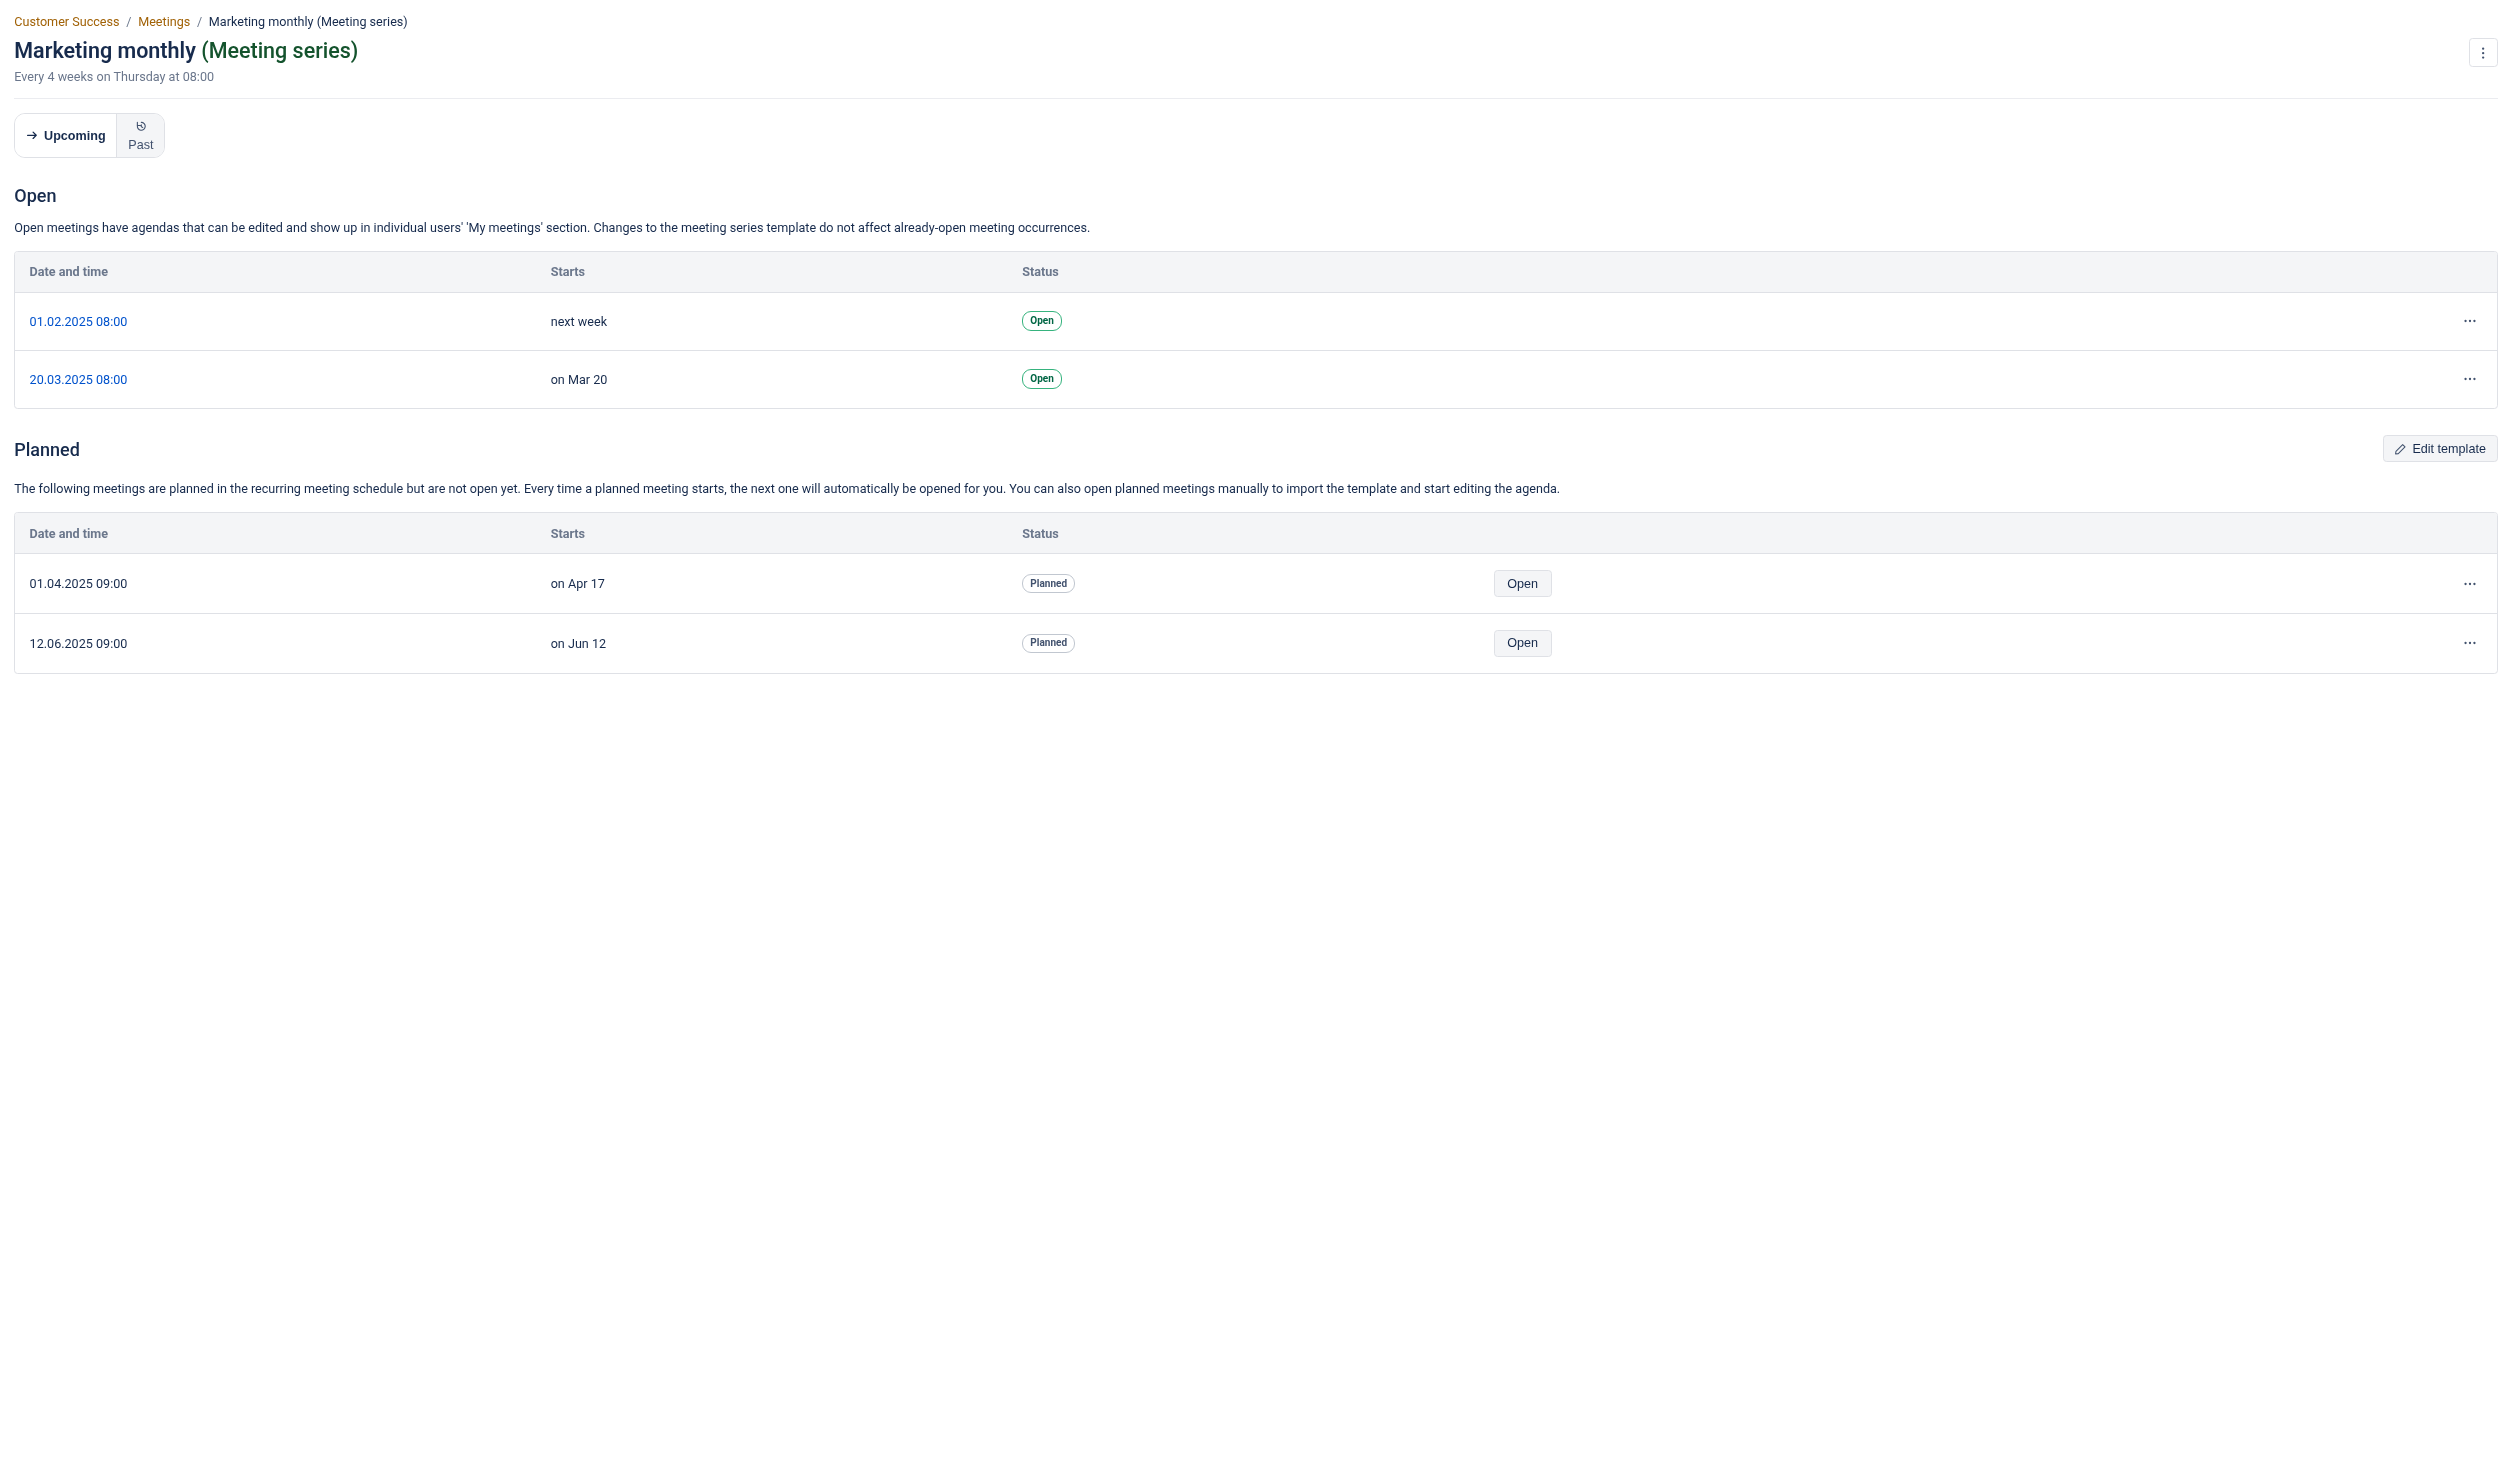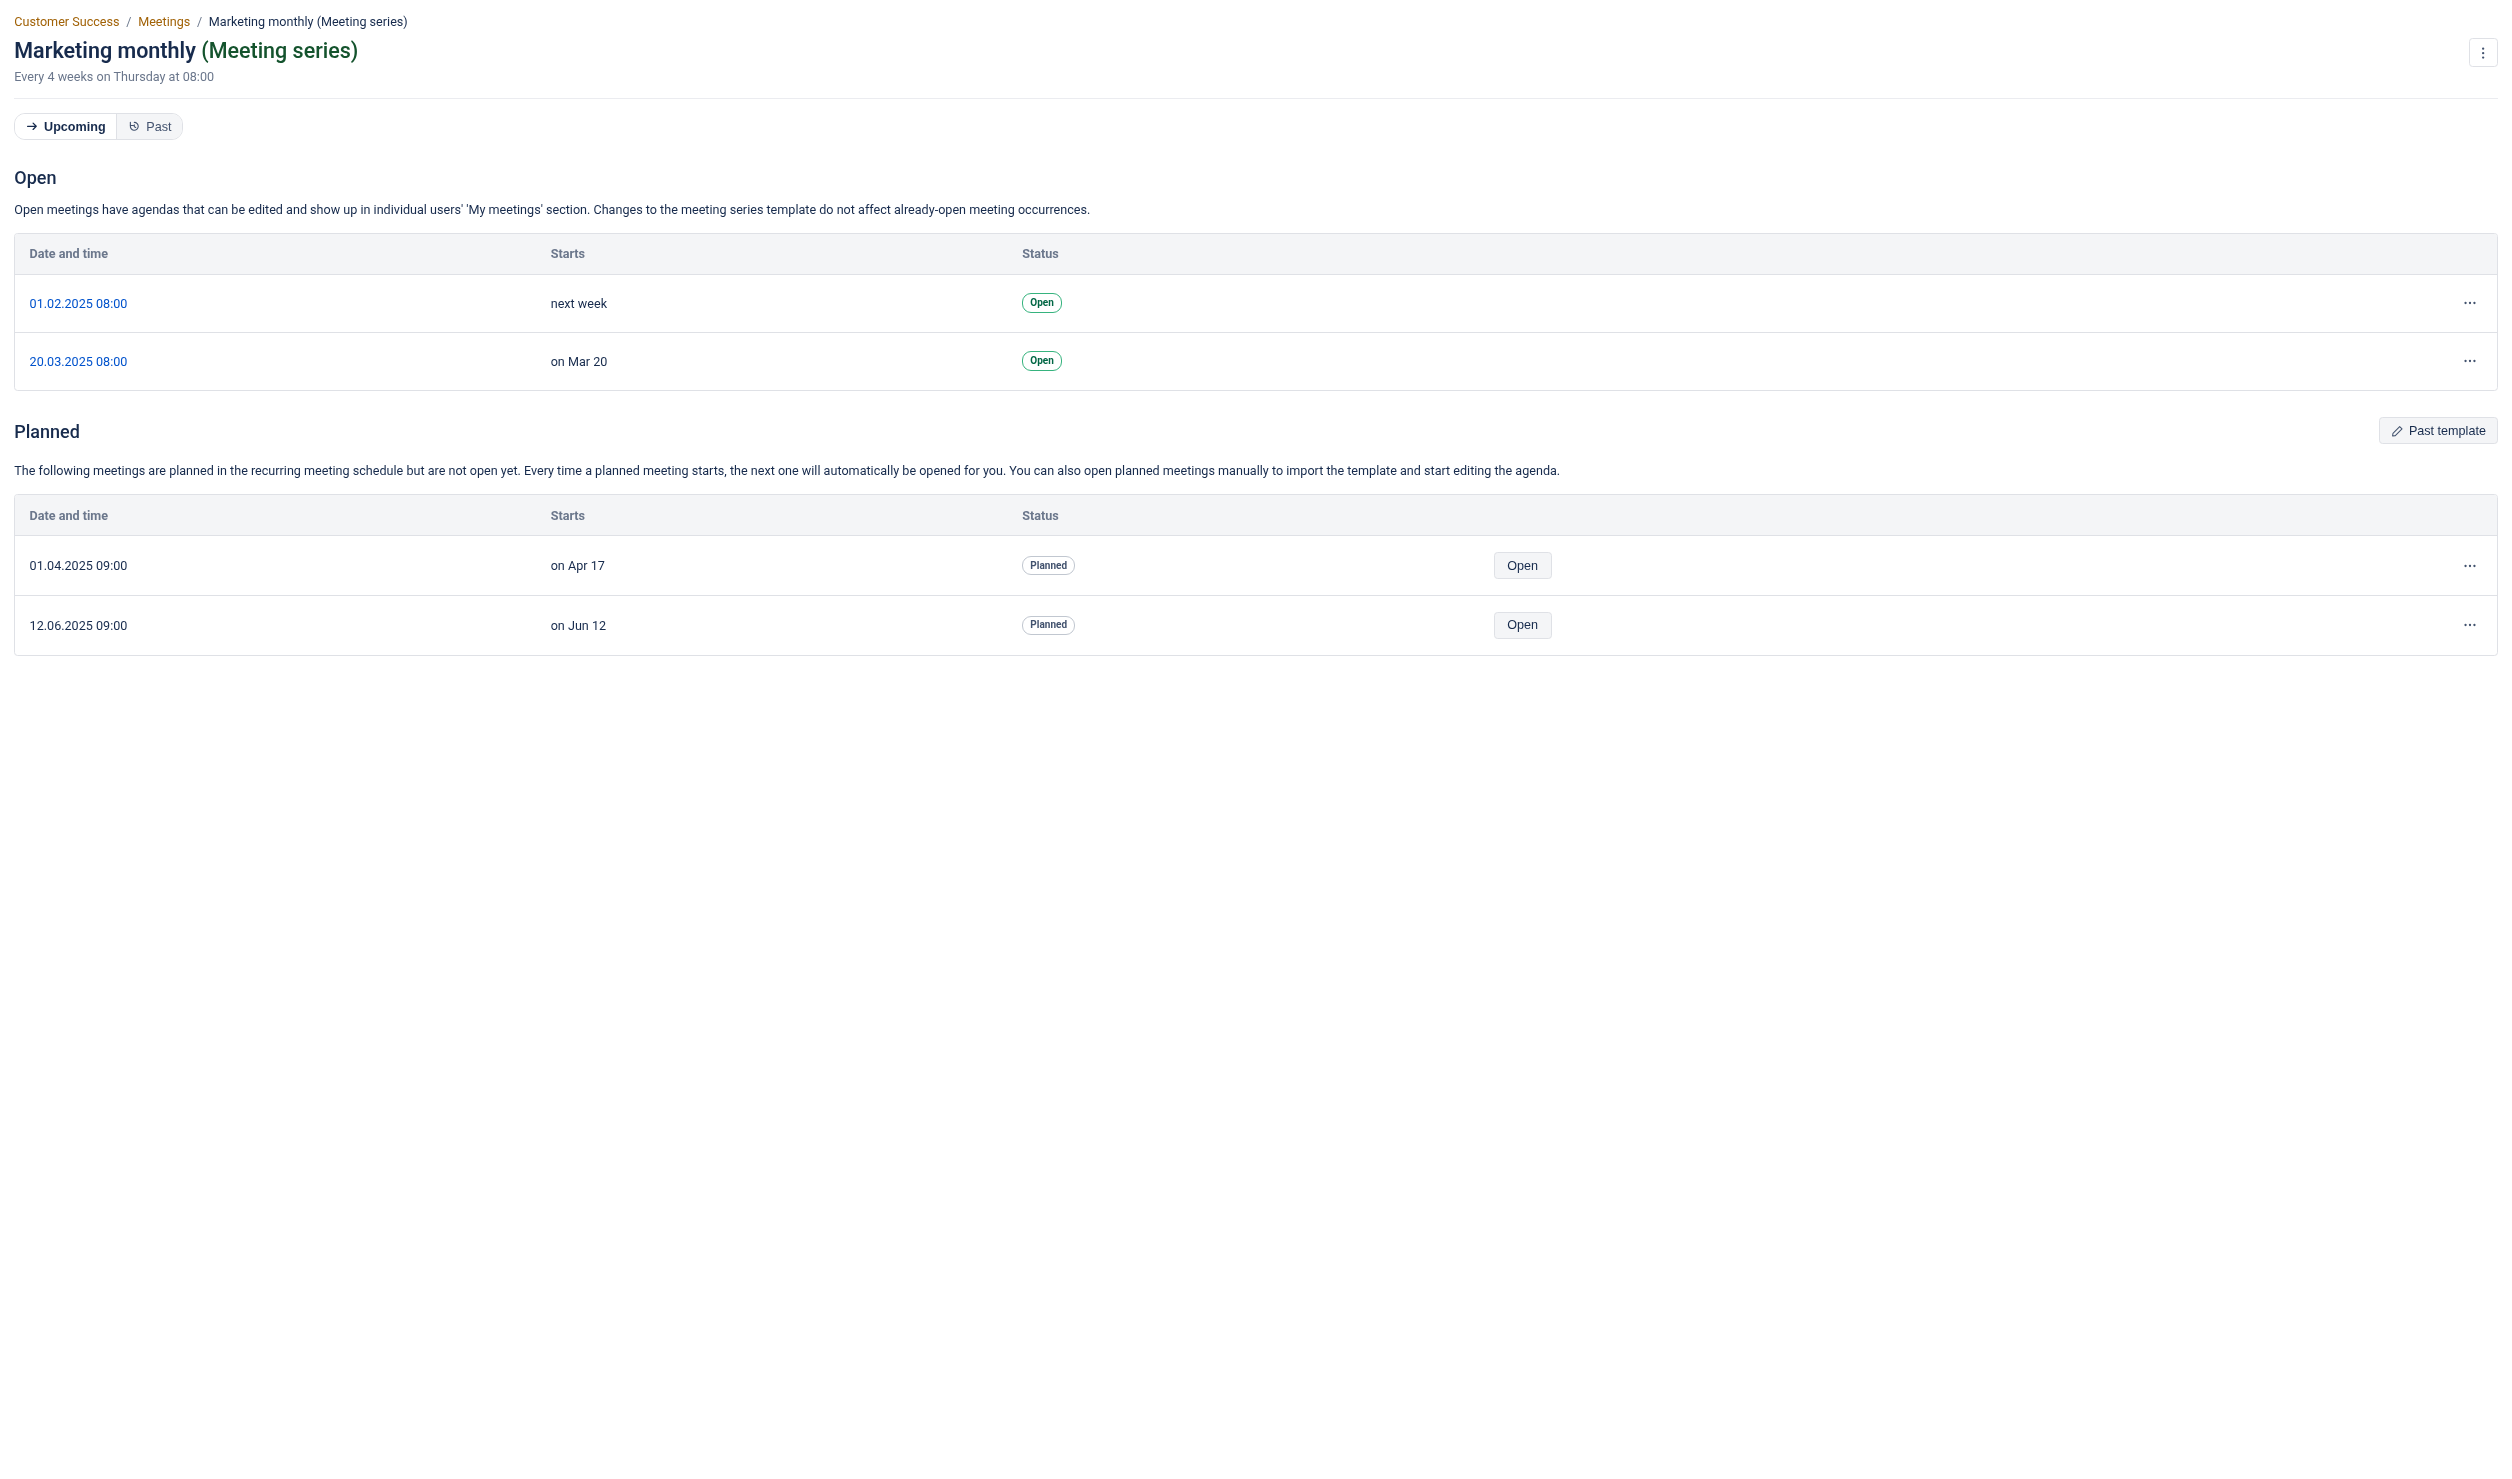--- a/index.html
+++ b/index.html
@@ -58,7 +58,7 @@
     font-weight: 600;
     color: #172B4D;
   }
-  .toggle-btn + .toggle-btn { border-left: 0.9px solid #DFE1E6; }
+  .toggle-btn + .toggle-btn { border-left: 0.9px solid #DFE1E6; flex-direction: column; }
 
   .section-header-row {
     display: flex; justify-content: space-between; align-items: center;

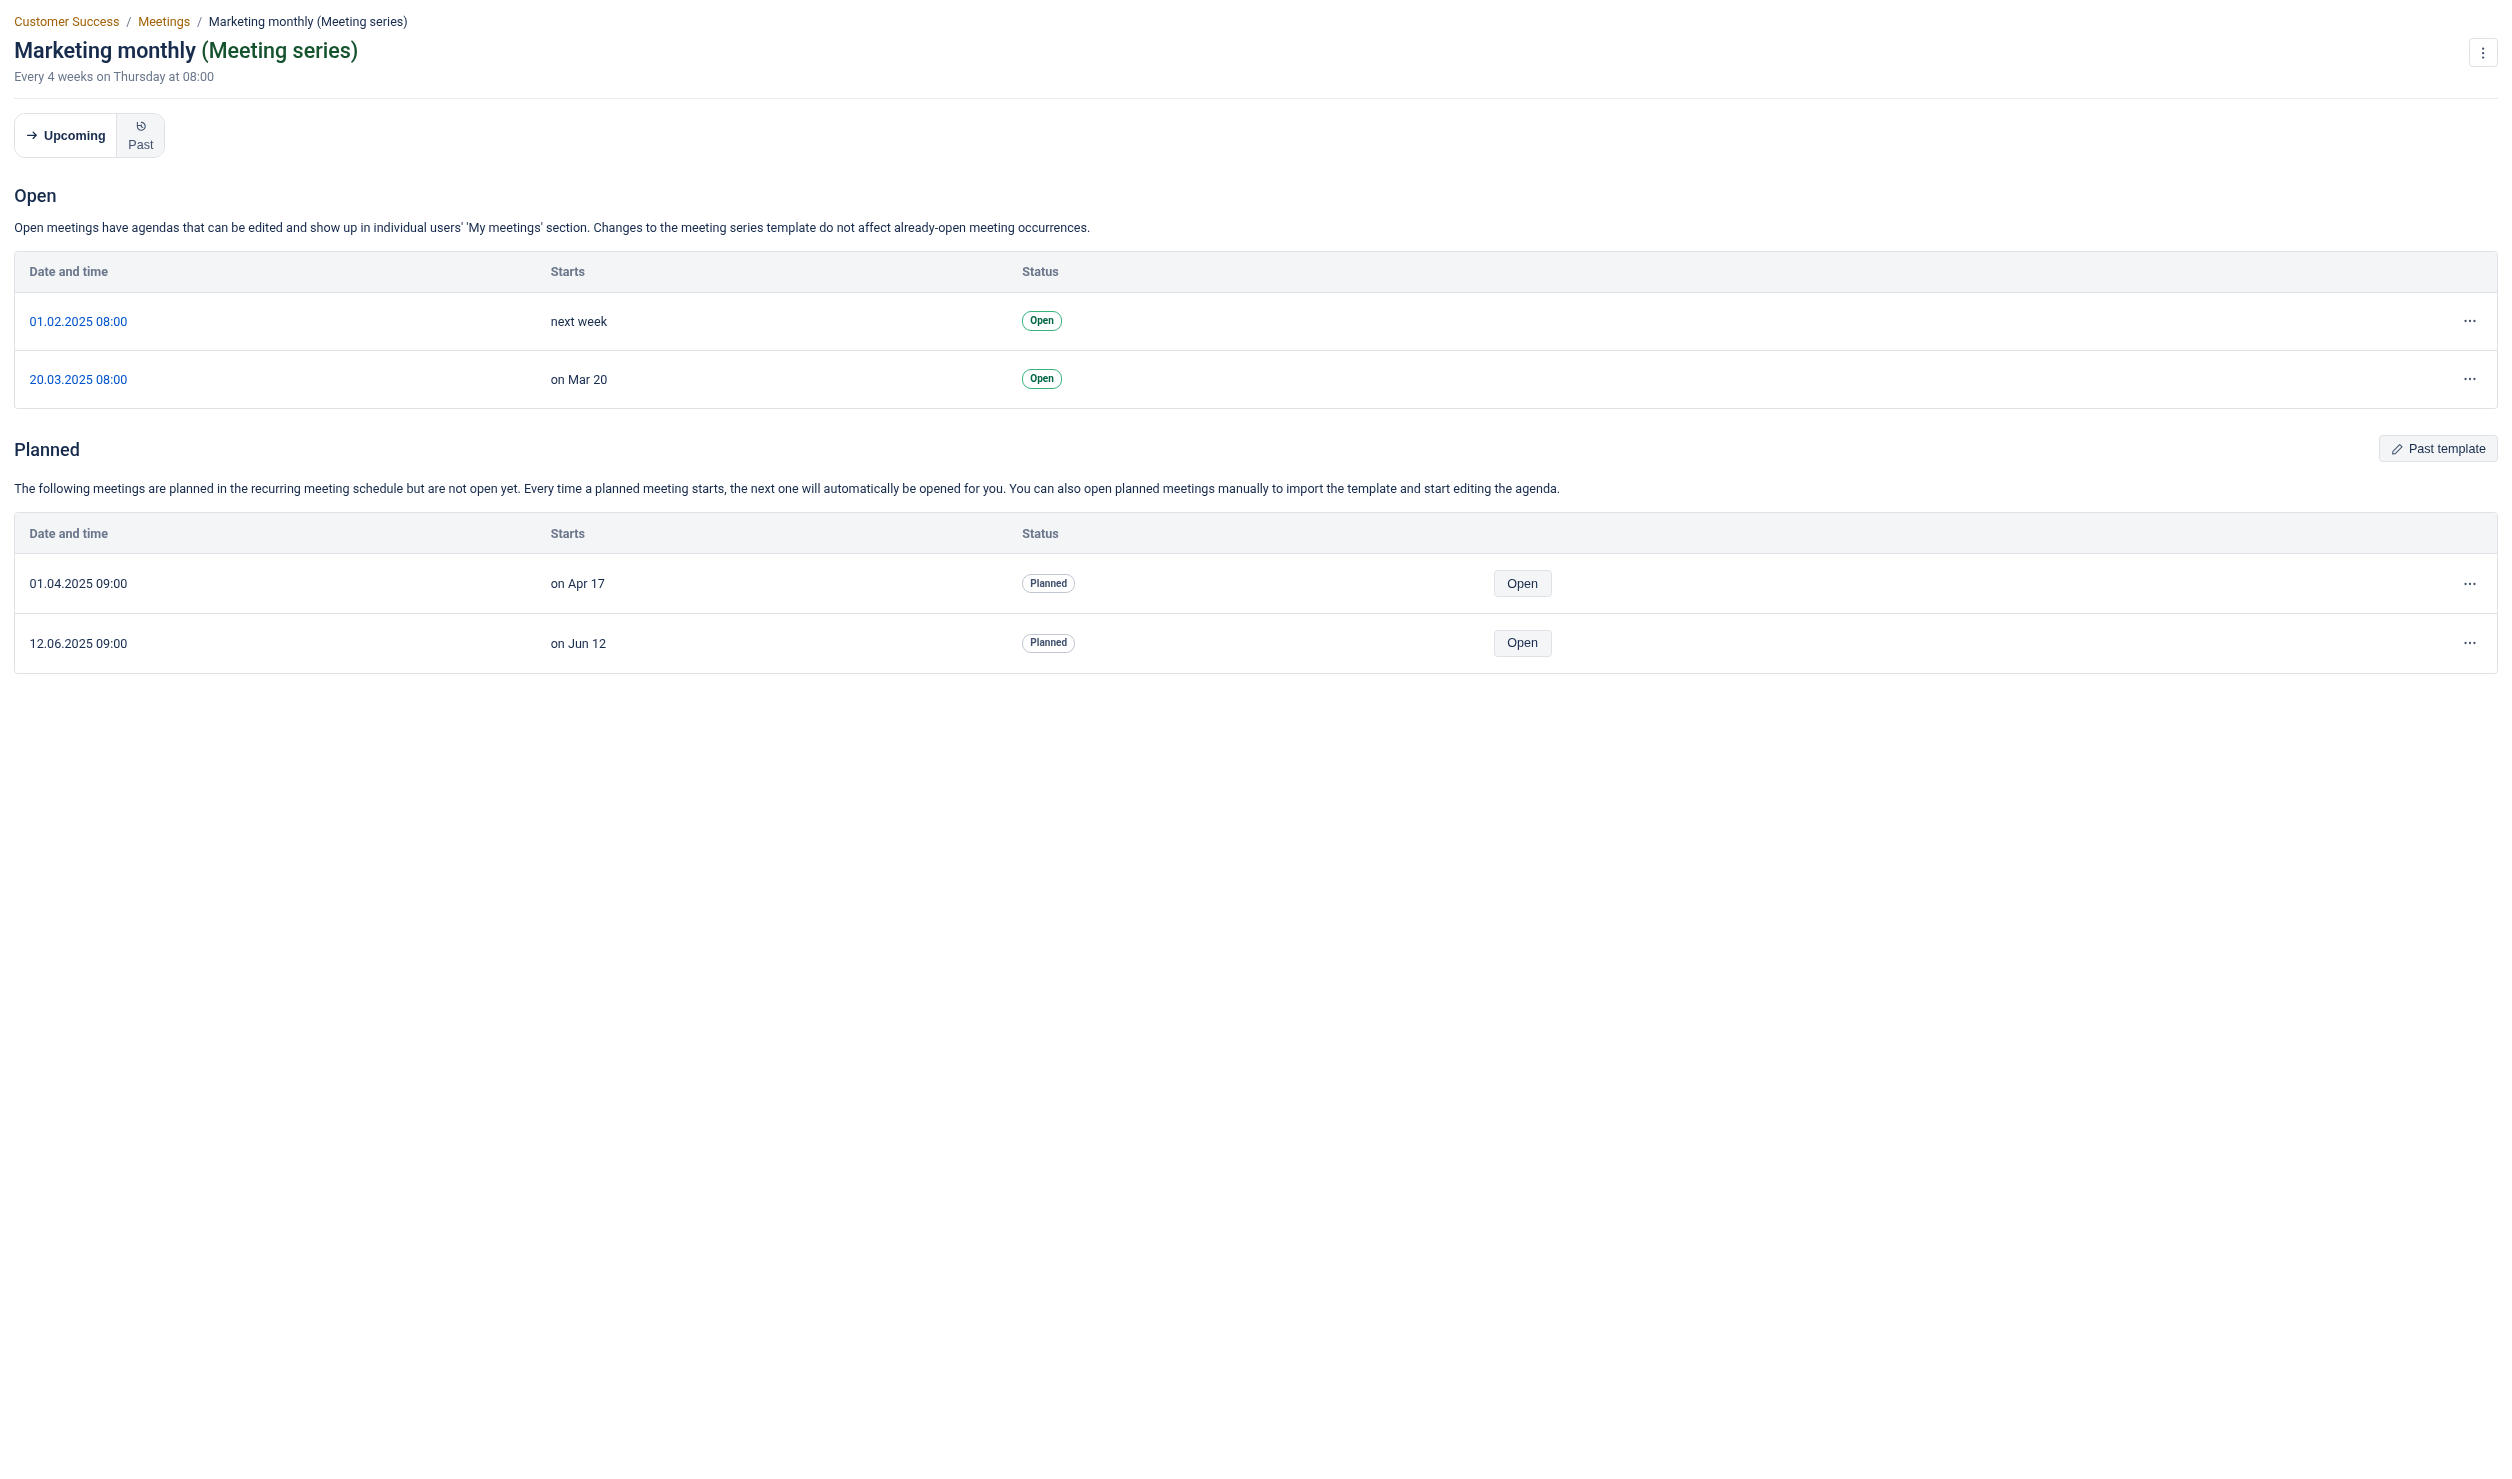--- a/index.html
+++ b/index.html
@@ -241,7 +241,7 @@
     <svg width="12.6" height="12.6" viewBox="0 0 16 16">
         <path d="M11 2l3 3-8.5 8.5L2 14l.5-3.5L11 2z" stroke="#42526E" stroke-width="1.3" fill="none" stroke-linejoin="round"></path>
       </svg>
-    <span>Past template</span>
+    <span>Edit template</span>
   </button>
 </div>
 <p class="section-desc">The following meetings are planned in the recurring meeting schedule but are not open yet. Every time a planned meeting starts, the next one will automatically be opened for you. You can also open planned meetings manually to import the template and start editing the agenda.</p>

